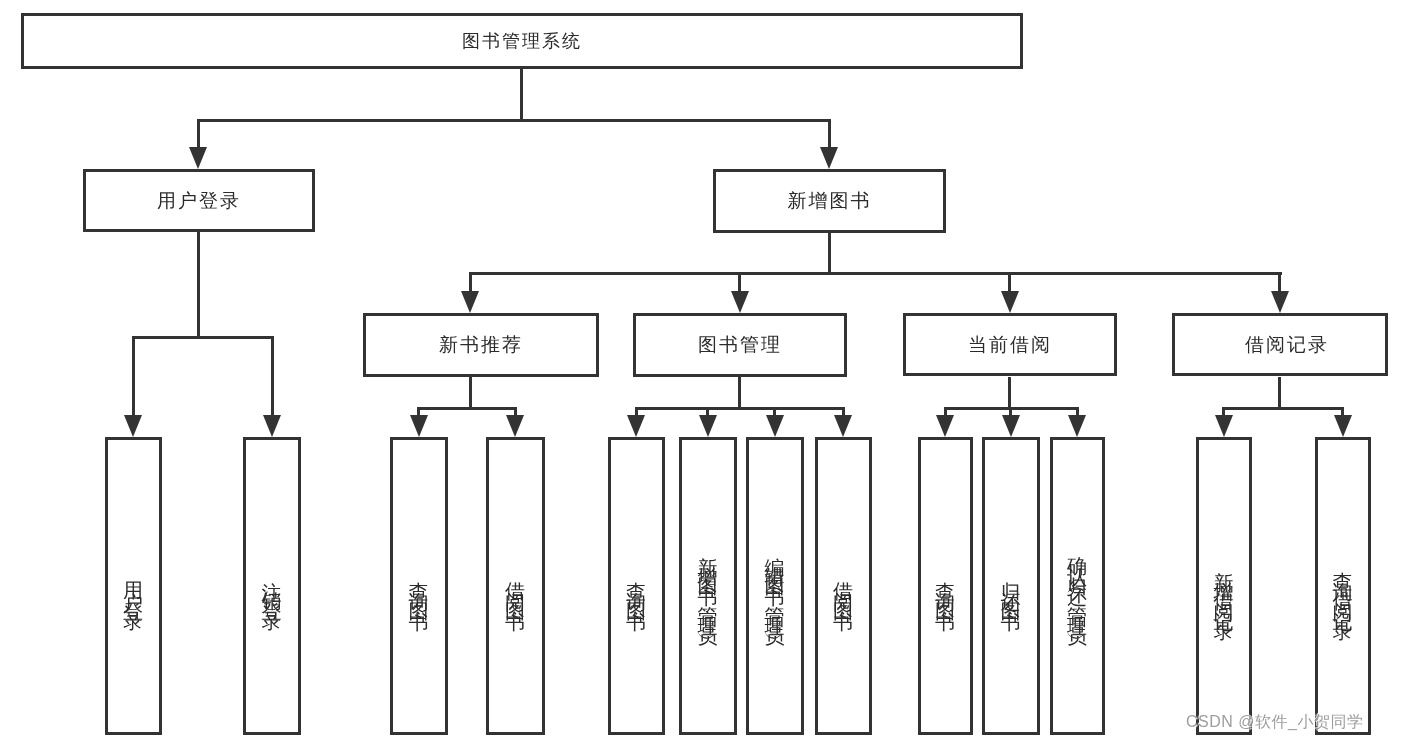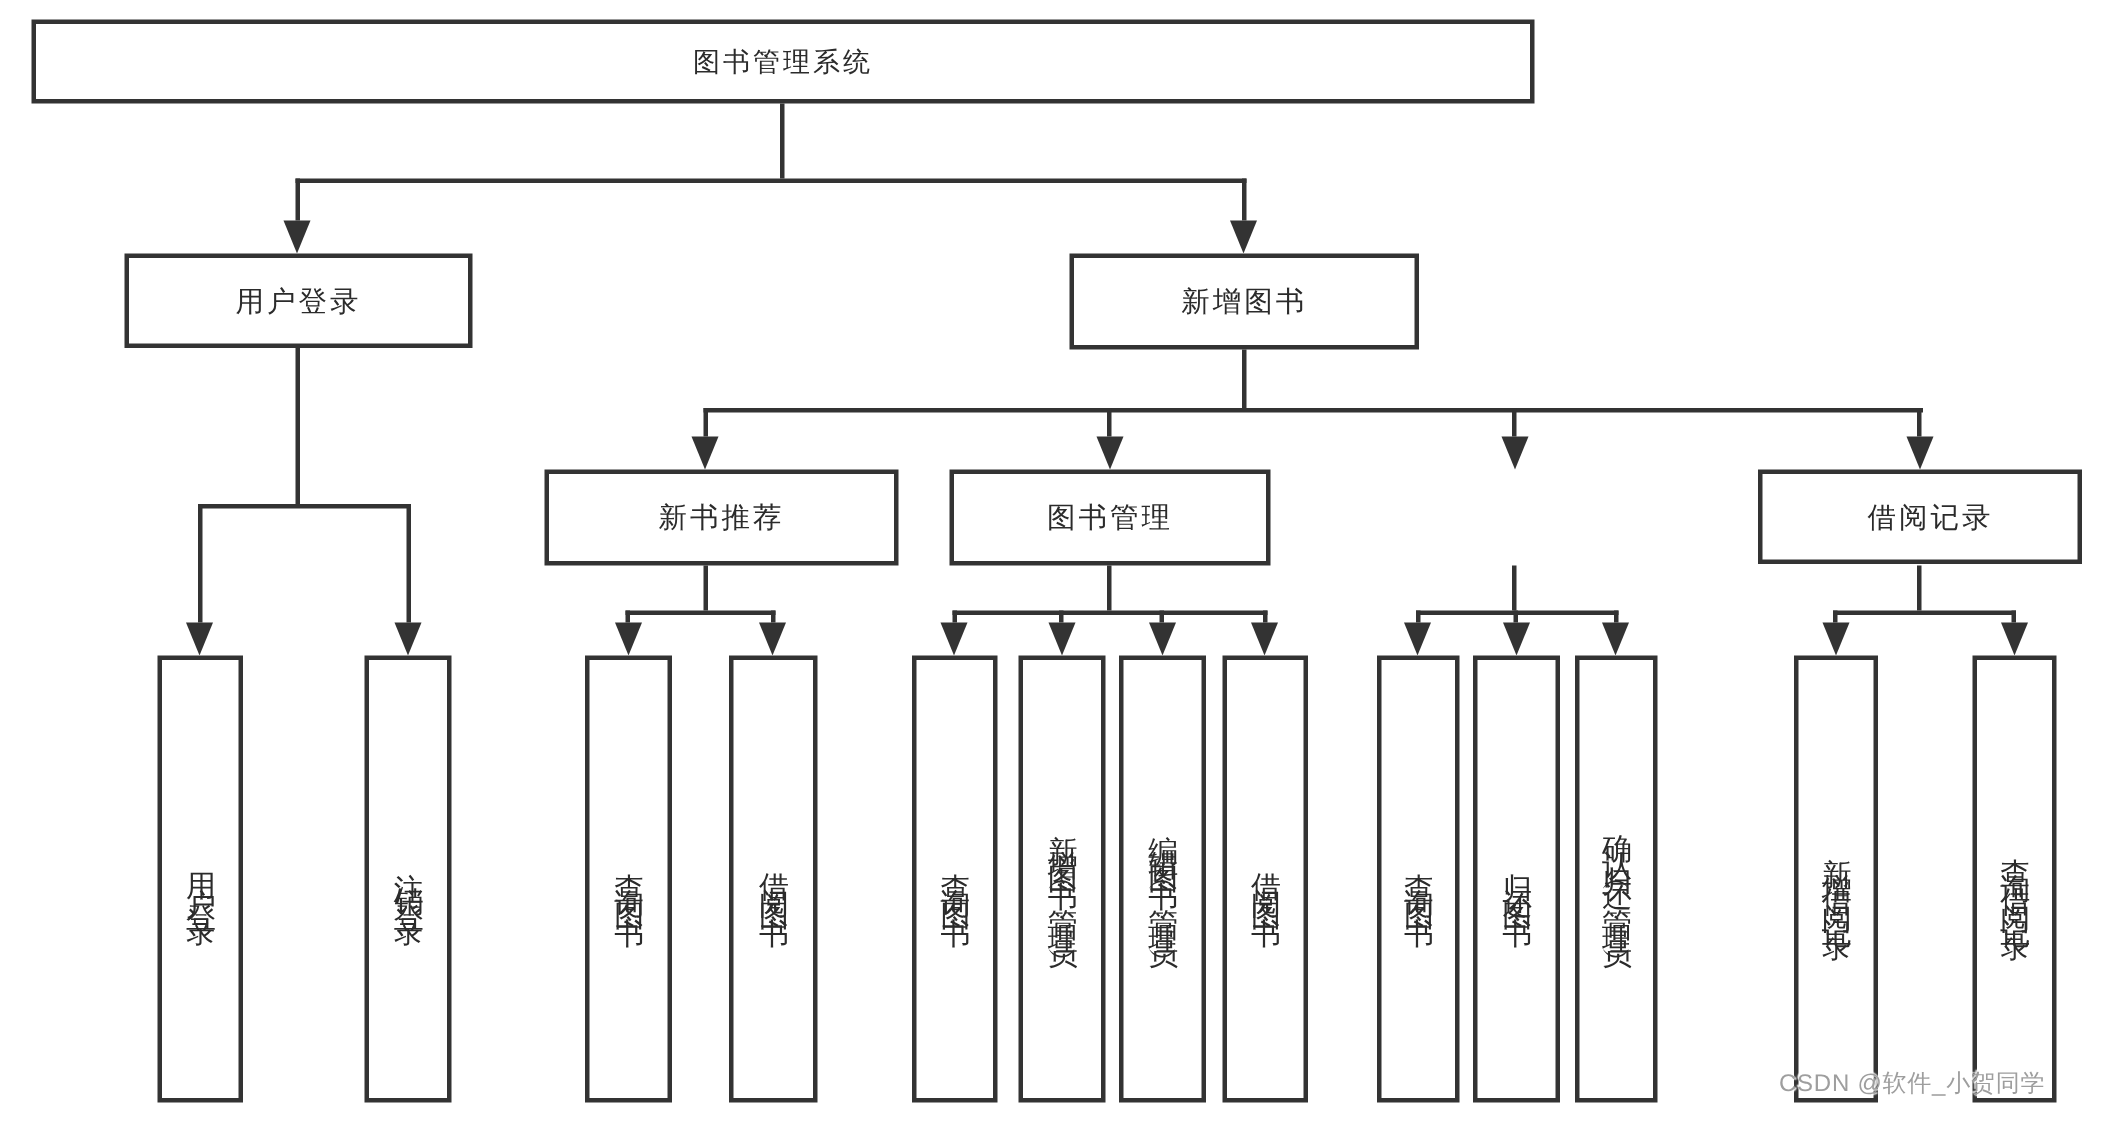--- a/index.html
+++ b/index.html
@@ -70,6 +70,7 @@
 
   <div class="box" style="left:363px; top:313px; width:236px; height:64px;">新书推荐</div>
   <div class="box" style="left:633px; top:313px; width:214px; height:64px;">图书管理</div>
+  <div class="box" style="left:903px; top:313px; width:214px; height:63px;">当前借阅</div>
   <div class="box" style="left:1172px; top:313px; width:216px; height:63px;padding-left:14px;">借阅记录</div>
 
   <div class="vline" style="left:469px; top:377px; height:30px;"></div>

